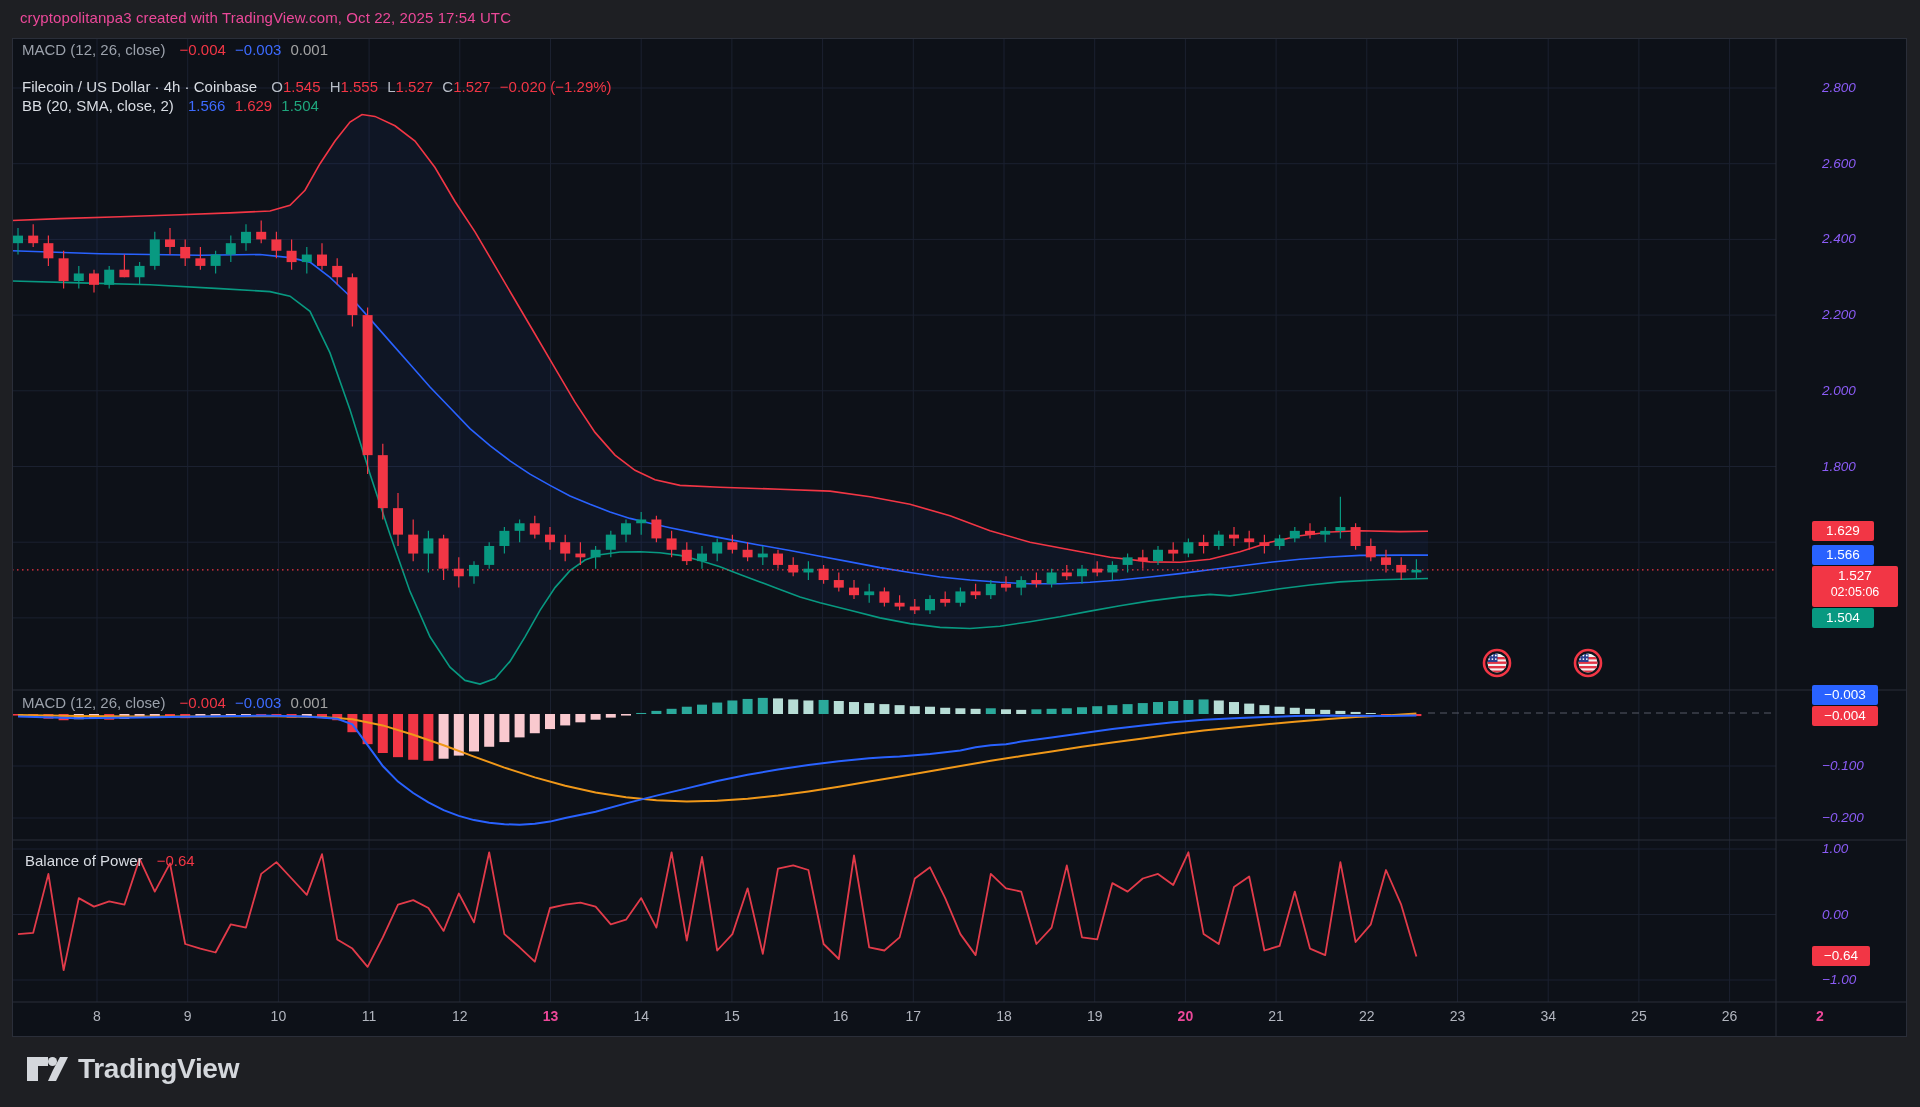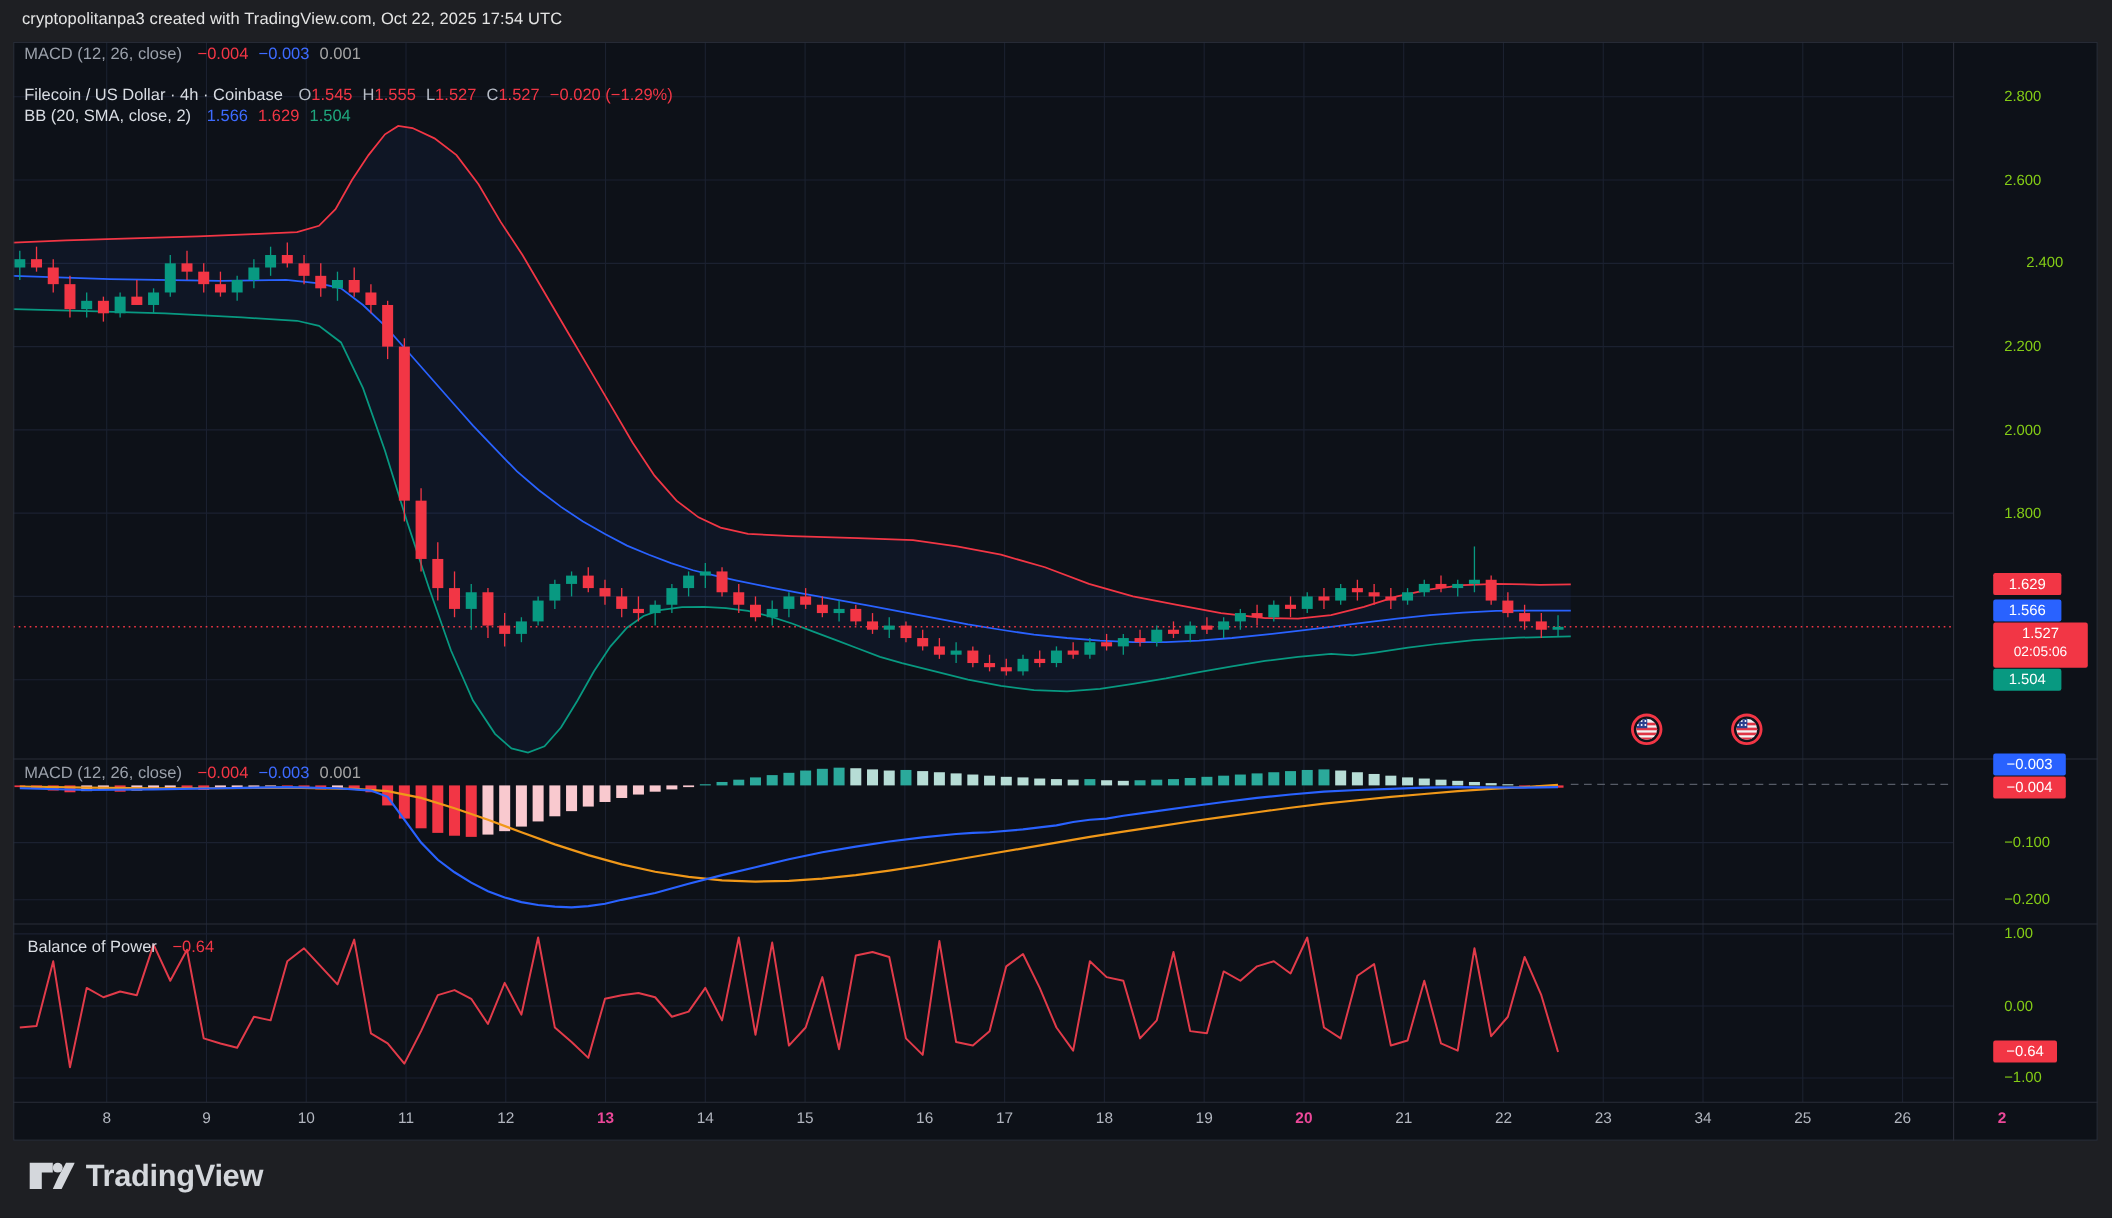--- a/index.html
+++ b/index.html
@@ -7,7 +7,7 @@
   #stage{position:relative;width:1920px;height:1107px;}
   #chart-svg{position:absolute;left:0;top:0;z-index:1;}
   .overlay{position:absolute;z-index:3;white-space:nowrap;}
-  .hdr{left:20px;top:9px;font-size:15px;color:#e5e5e5;letter-spacing:.1px;}
+  .hdr{left:20px;top:9px;font-size:15px;color:#ec4899;letter-spacing:.1px;}
   .legend{font-size:15px;color:#b4b8c1;}
   .lg-label{color:#9ba1ab;}
   .sym{color:#d9dde3;}

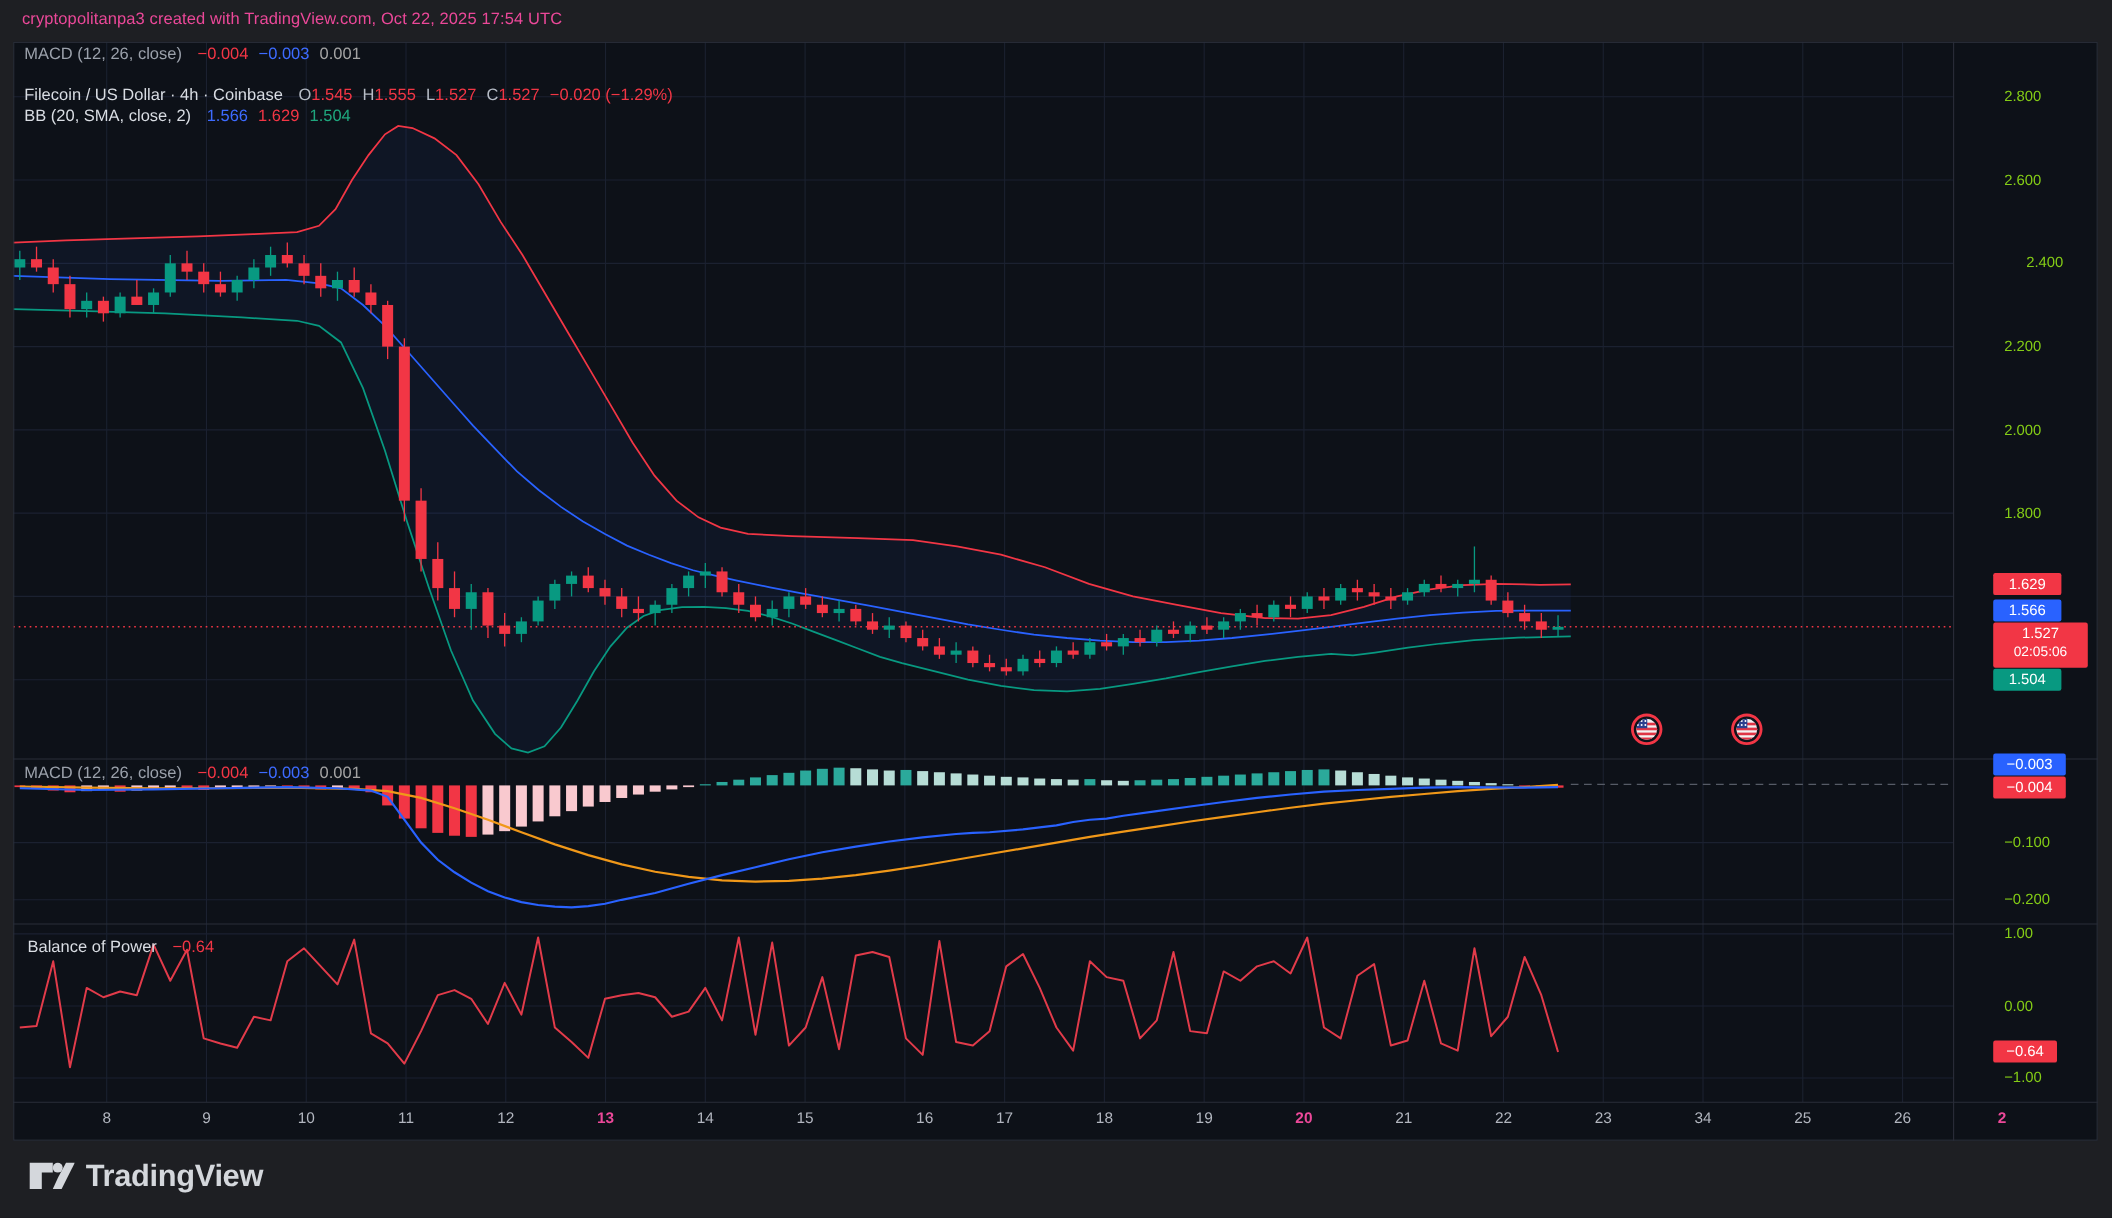--- a/index.html
+++ b/index.html
@@ -18,7 +18,7 @@
   .ohlc-k{color:#b6bcc6;}
   .gap{display:inline-block;width:10px;}
   .sgap{display:inline-block;width:5px;}
-  .axis-label{position:absolute;z-index:2;color:#84cc16;font-size:13.5px;line-height:16px;}
+  .axis-label{position:absolute;z-index:2;color:#8b5cf6;font-size:13.5px;line-height:16px;font-style:italic;}
   .time-label{position:absolute;z-index:2;color:#b2b6bf;font-size:14px;transform:translateX(-50%);top:1008px;}
   .time-label.bold{color:#ec4899;font-weight:700;}
   .badge{position:absolute;z-index:5;border-radius:2px;color:#fff;font-size:13.5px;text-align:center;line-height:20px;}

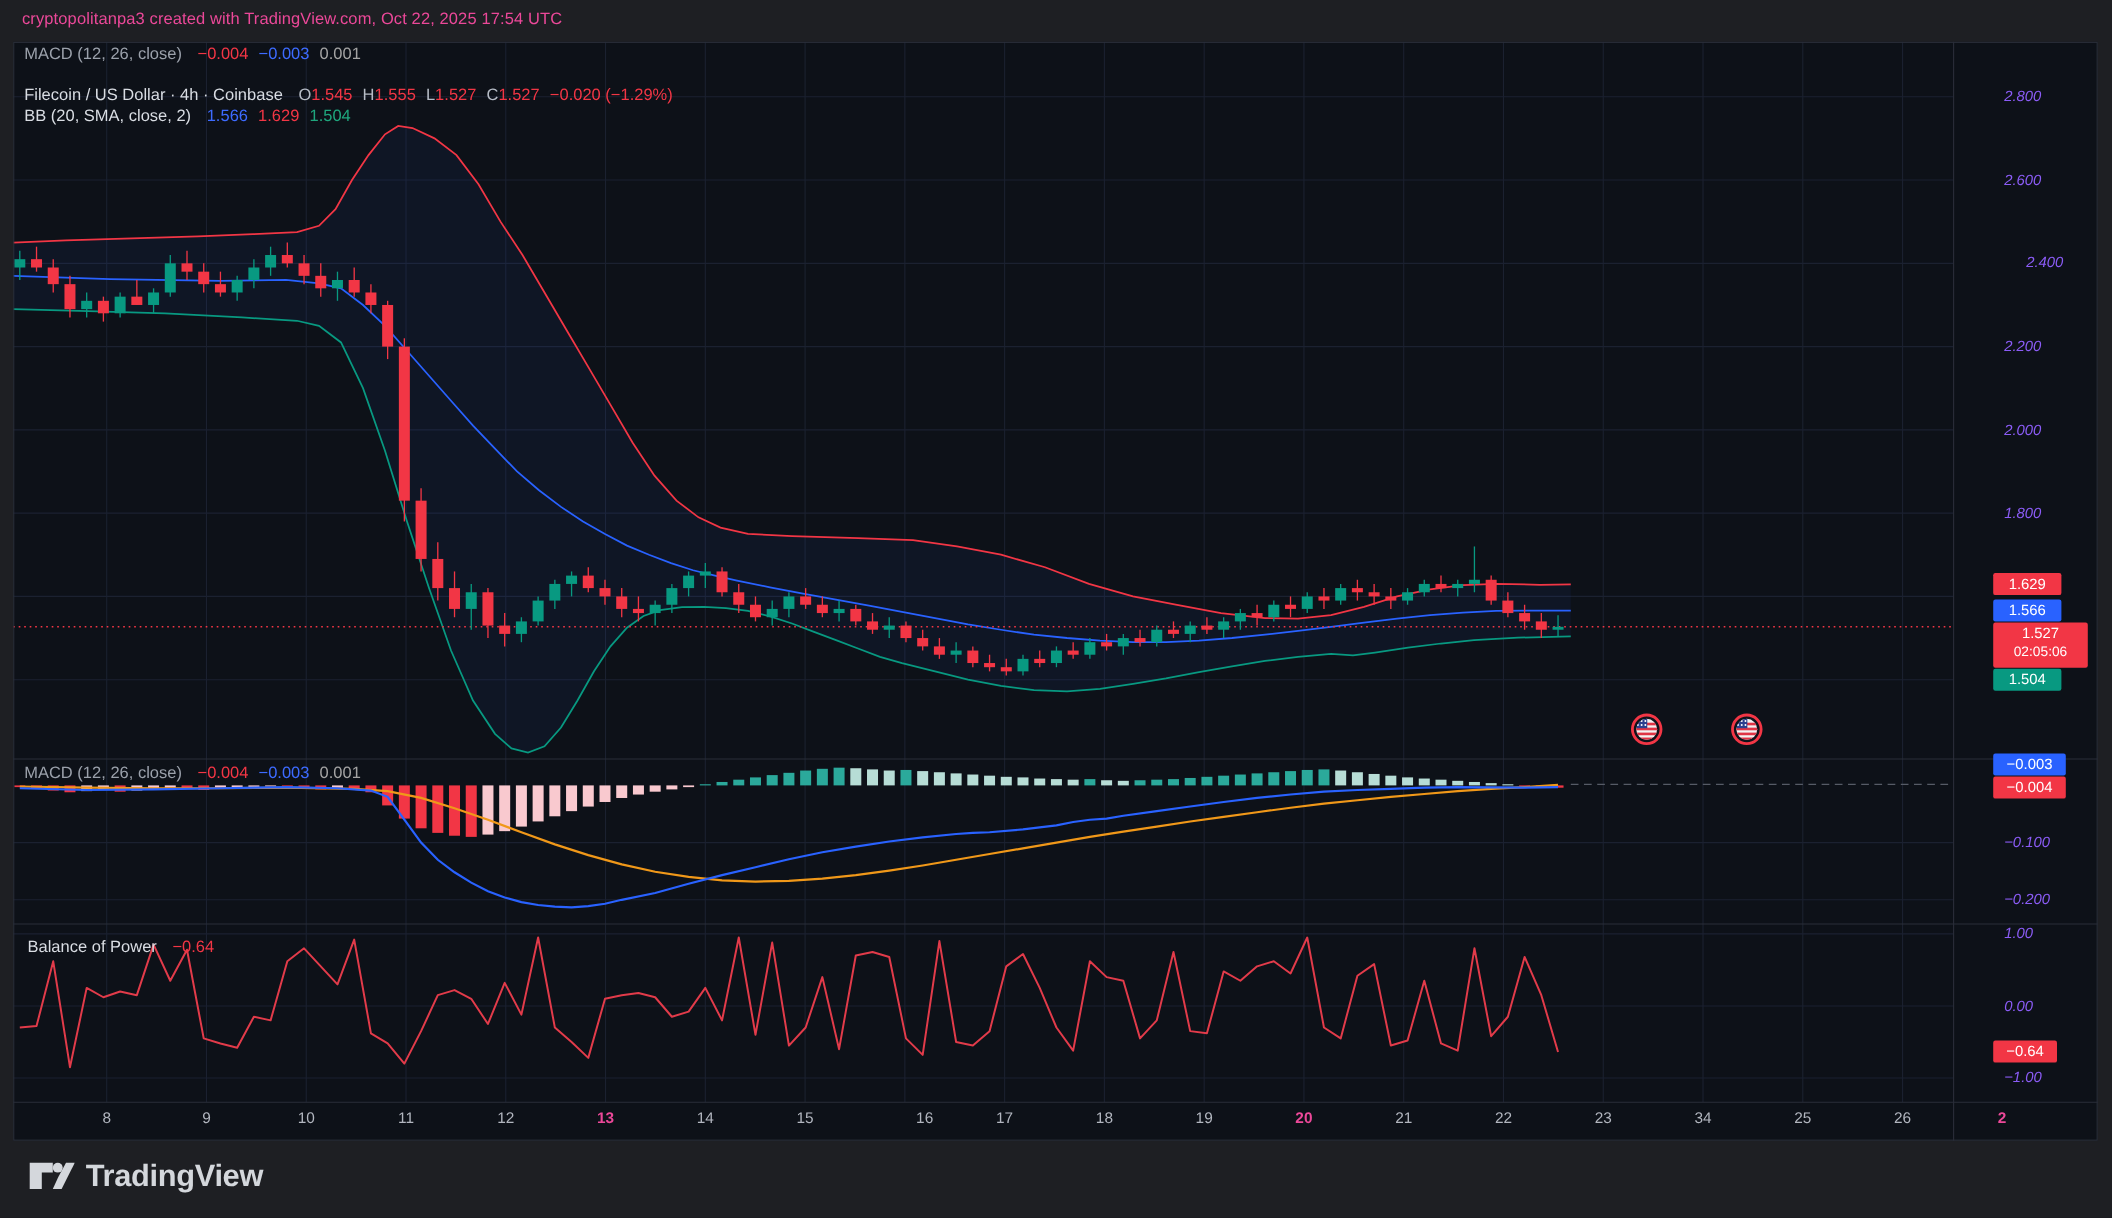--- a/index.html
+++ b/index.html
@@ -445,7 +445,7 @@
   <div id="labels-root">
       <div class="axis-label" style="left: 1822px; top: 80px;">2.800</div>
       <div class="axis-label" style="left: 1822px; top: 155.7px;">2.600</div>
-      <div class="axis-label" style="left: 1822px; top: 231.4px; margin-left: 20px;">2.400</div>
+      <div class="axis-label" style="left: 1822px; top: 231.4px;">2.400</div>
       <div class="axis-label" style="left: 1822px; top: 307.1px;">2.200</div>
       <div class="axis-label" style="left: 1822px; top: 382.8px;">2.000</div>
       <div class="axis-label" style="left: 1822px; top: 458.5px;">1.800</div>

